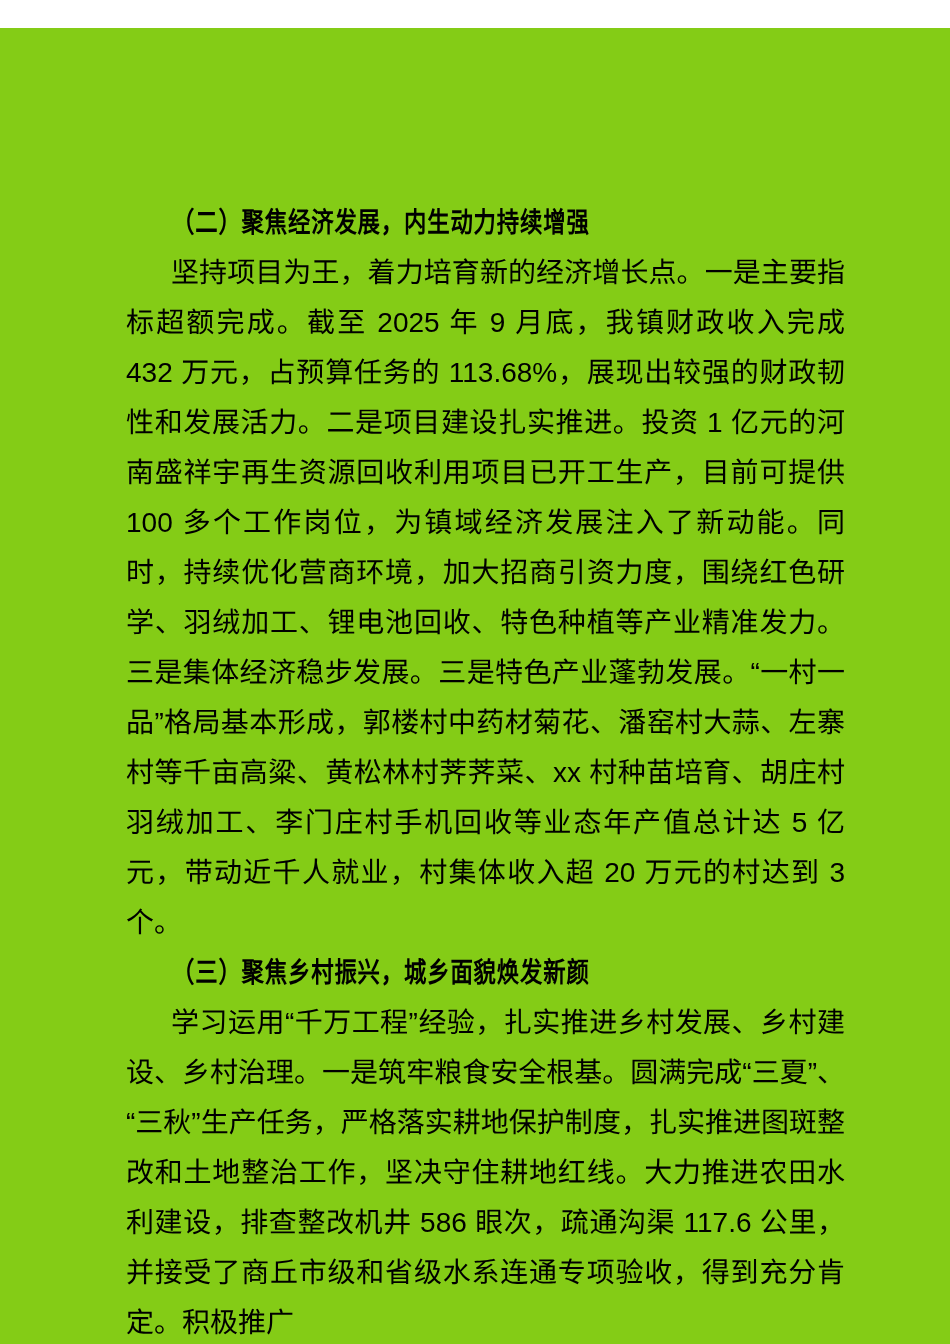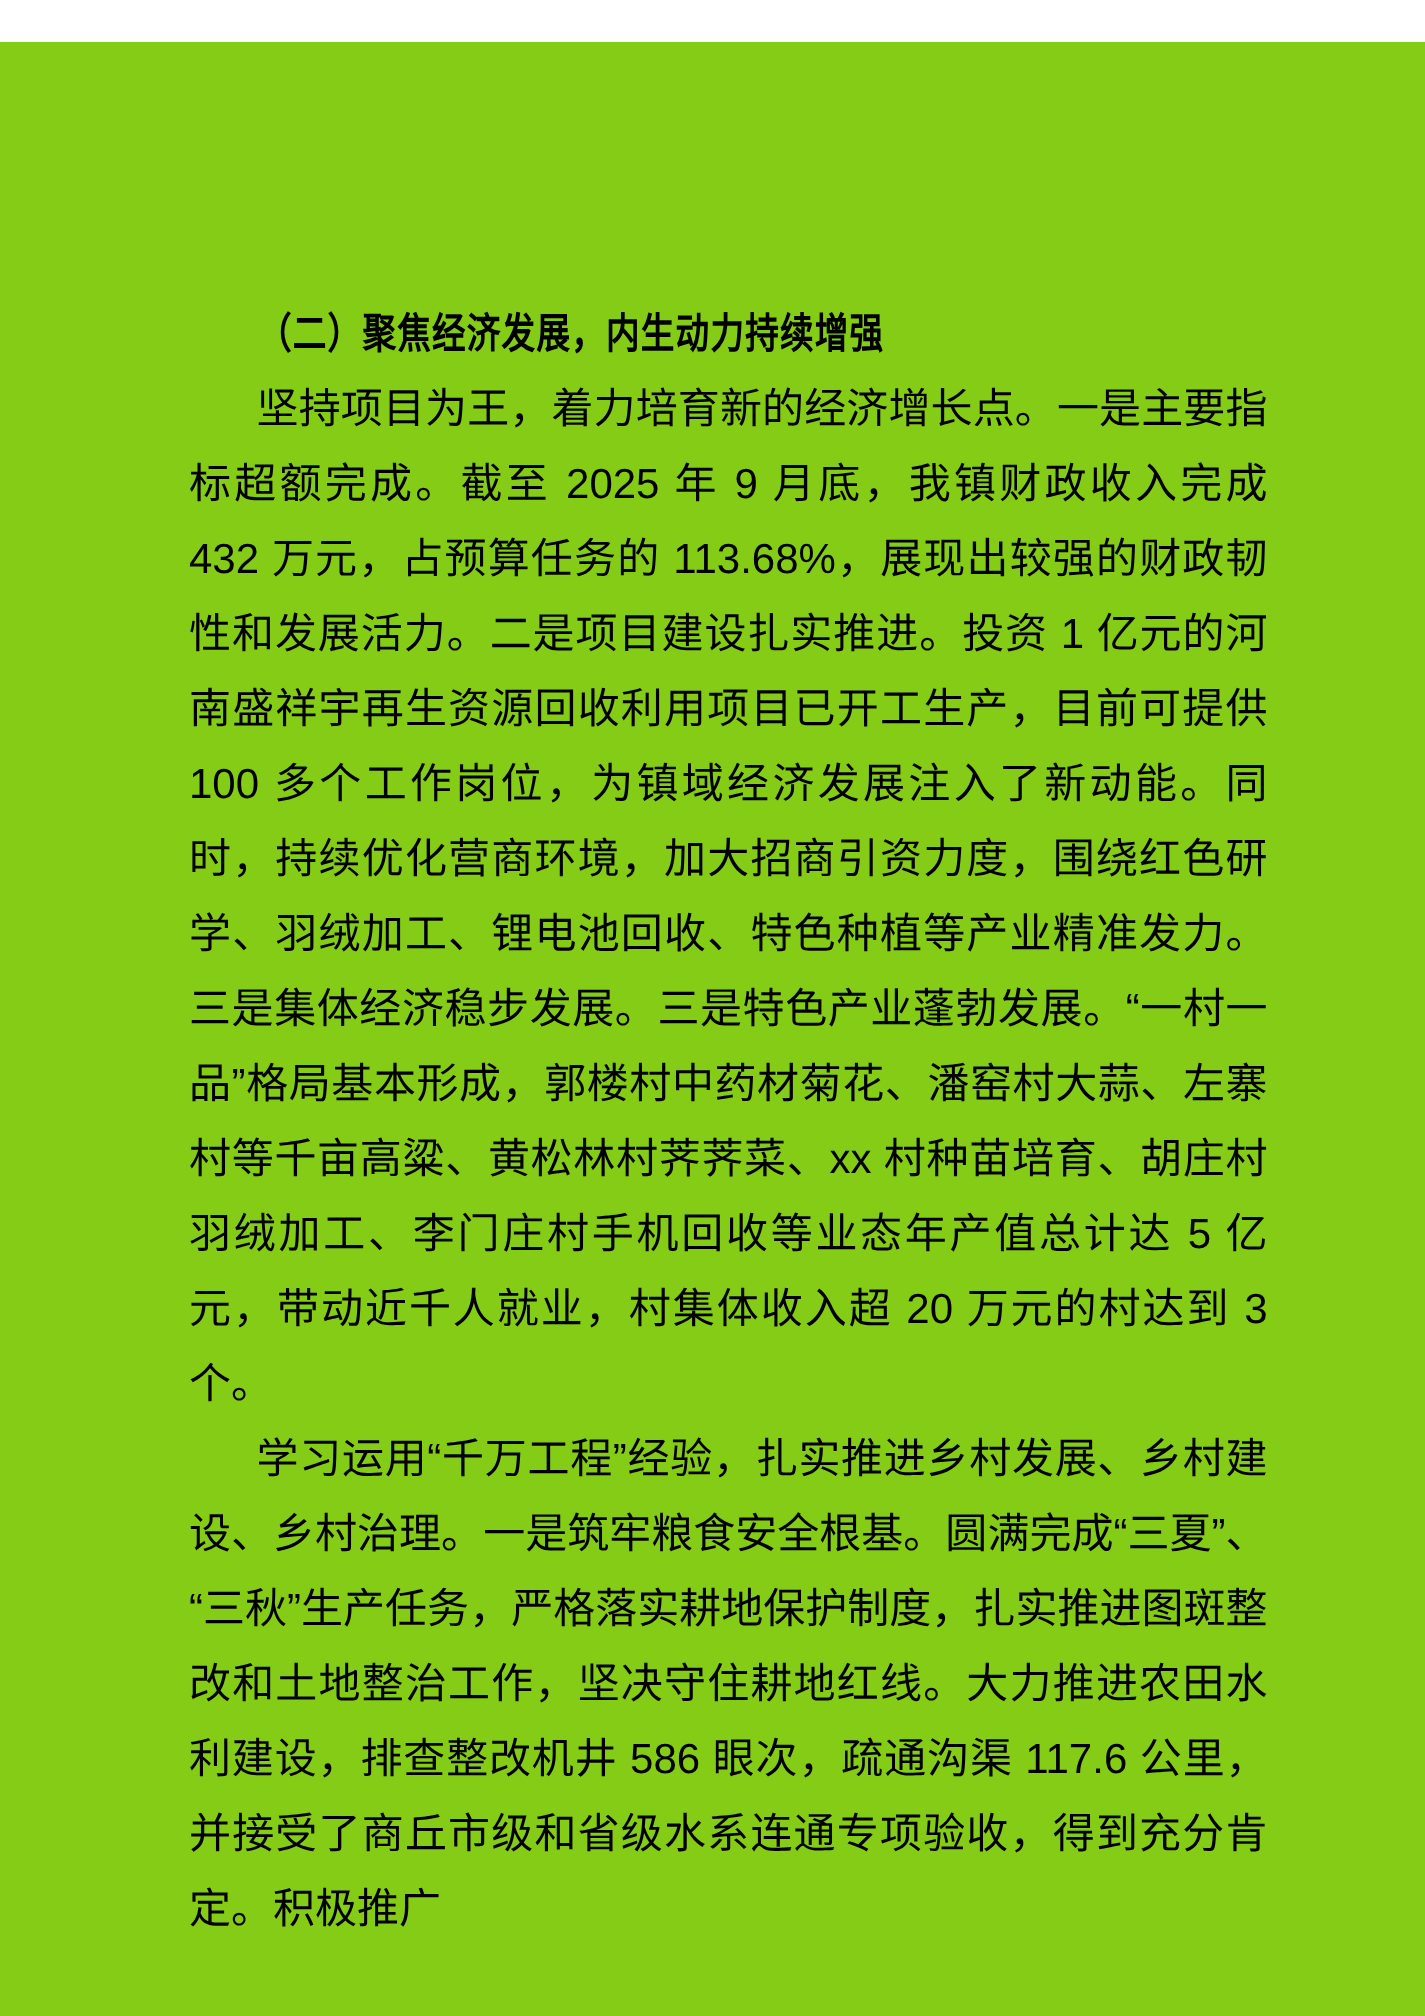--- a/index.html
+++ b/index.html
@@ -58,6 +58,9 @@
 
     <p class="body-para">坚持项目为王，着力培育新的经济增长点。一是主要指标超额完成。截至 2025 年 9 月底，我镇财政收入完成 432 万元，占预算任务的 113.68%，展现出较强的财政韧性和发展活力。二是项目建设扎实推进。投资 1 亿元的河南盛祥宇再生资源回收利用项目已开工生产，目前可提供 100 多个工作岗位，为镇域经济发展注入了新动能。同时，持续优化营商环境，加大招商引资力度，围绕红色研学、羽绒加工、锂电池回收、特色种植等产业精准发力。三是集体经济稳步发展。三是特色产业蓬勃发展。“一村一品”格局基本形成，郭楼村中药材菊花、潘窑村大蒜、左寨村等千亩高粱、黄松林村荠荠菜、xx 村种苗培育、胡庄村羽绒加工、李门庄村手机回收等业态年产值总计达 5 亿元，带动近千人就业，村集体收入超 20 万元的村达到 3 个。</p>
 
+    <h2 class="sec-heading">
+      <span class="h-inner">（三）聚焦乡村振兴，城乡面貌焕发新颜</span>
+    </h2>
 
     <p class="body-para">学习运用“千万工程”经验，扎实推进乡村发展、乡村建设、乡村治理。一是筑牢粮食安全根基。圆满完成“三夏”、“三秋”生产任务，严格落实耕地保护制度，扎实推进图斑整改和土地整治工作，坚决守住耕地红线。大力推进农田水利建设，排查整改机井 586 眼次，疏通沟渠 117.6 公里，并接受了商丘市级和省级水系连通专项验收，得到充分肯定。积极推广</p>
 

